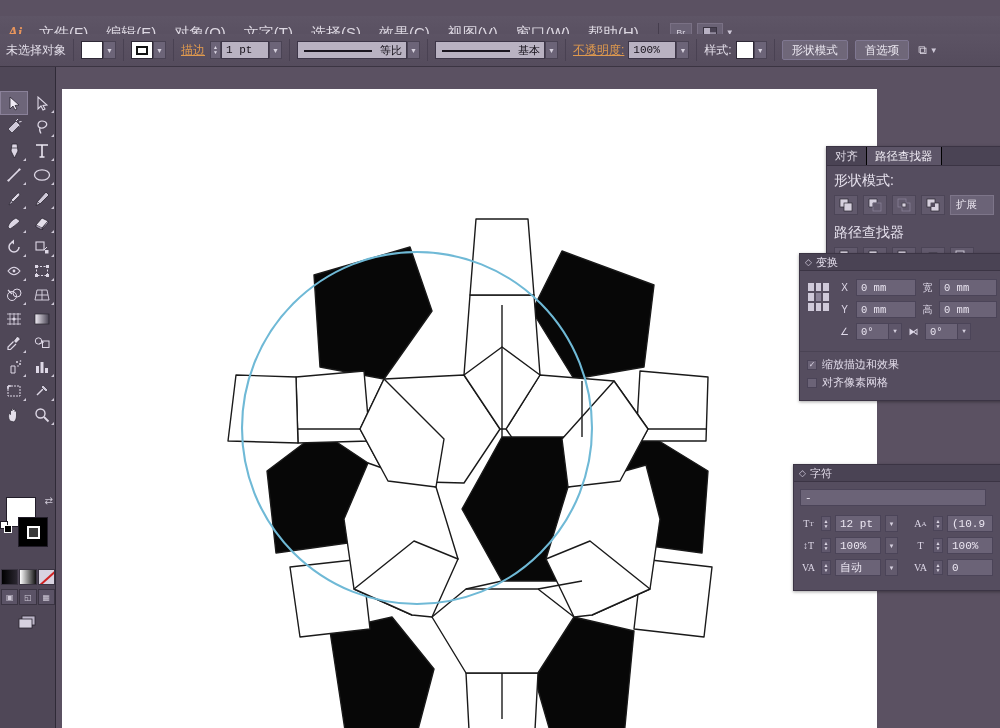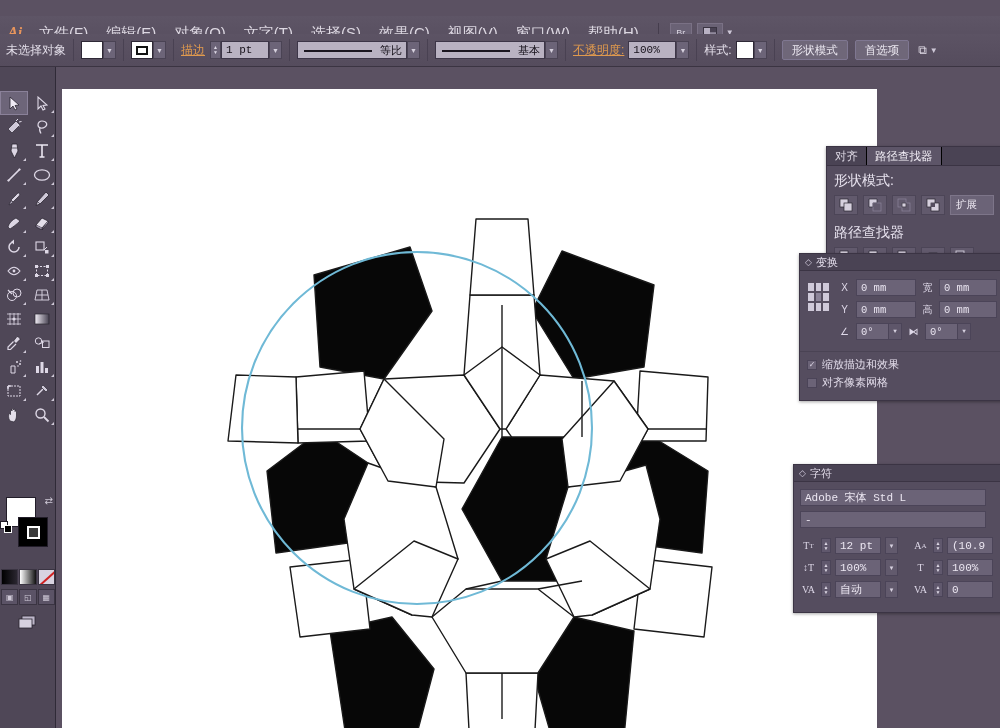--- a/index.html
+++ b/index.html
@@ -781,9 +781,6 @@
       <span class="lbl">字符</span>
     </div>
     <div class="panel-body" style="padding:7px 6px 8px 6px">
-      <div class="ch-row">
-        <span class="ch-in full">Adobe 宋体 Std L</span>
-      </div>
       <div class="ch-row" style="margin-bottom:9px">
         <span class="ch-in full">-</span>
       </div>

